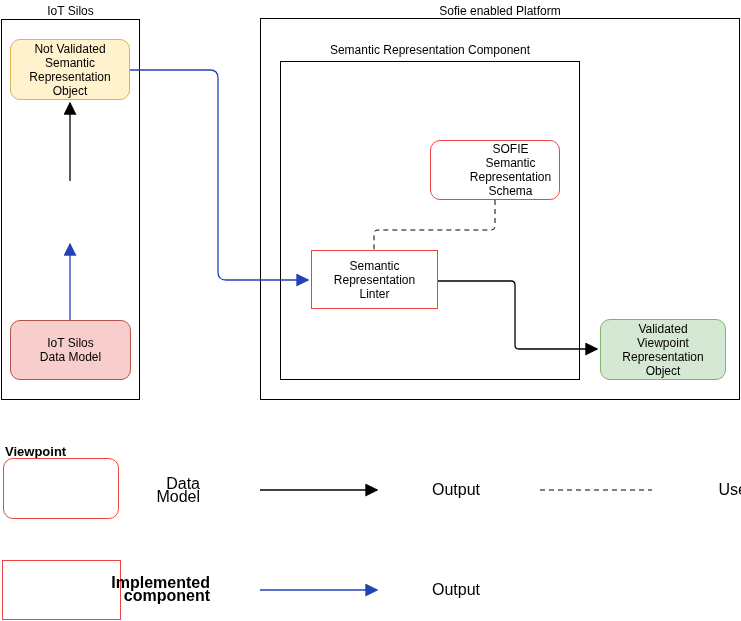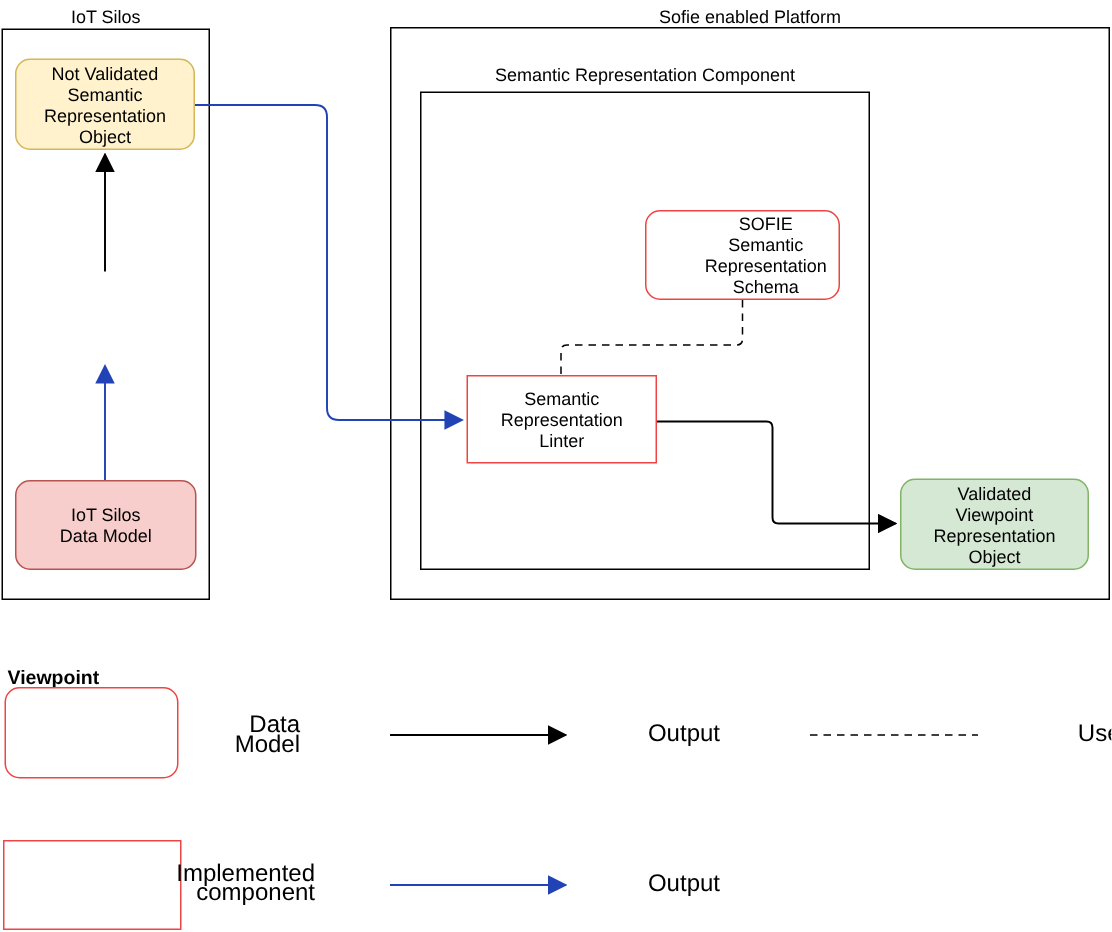--- a/index.html
+++ b/index.html
@@ -93,7 +93,7 @@
   <div class="legend-label" style="left:685px;top:483px;width:70px;">Uses</div>
 
   <div class="node" style="left:2px;top:560px;width:119px;height:60px;"></div>
-  <div class="legend-label" style="left:110px;top:576px;width:100px;">Implemented
+  <div class="legend-label" style="left:110px;top:576px;width:100px;font-weight:bold;">Implemented
 component</div>
 
   <div class="legend-label" style="left:400px;top:583px;width:80px;">Output</div>

